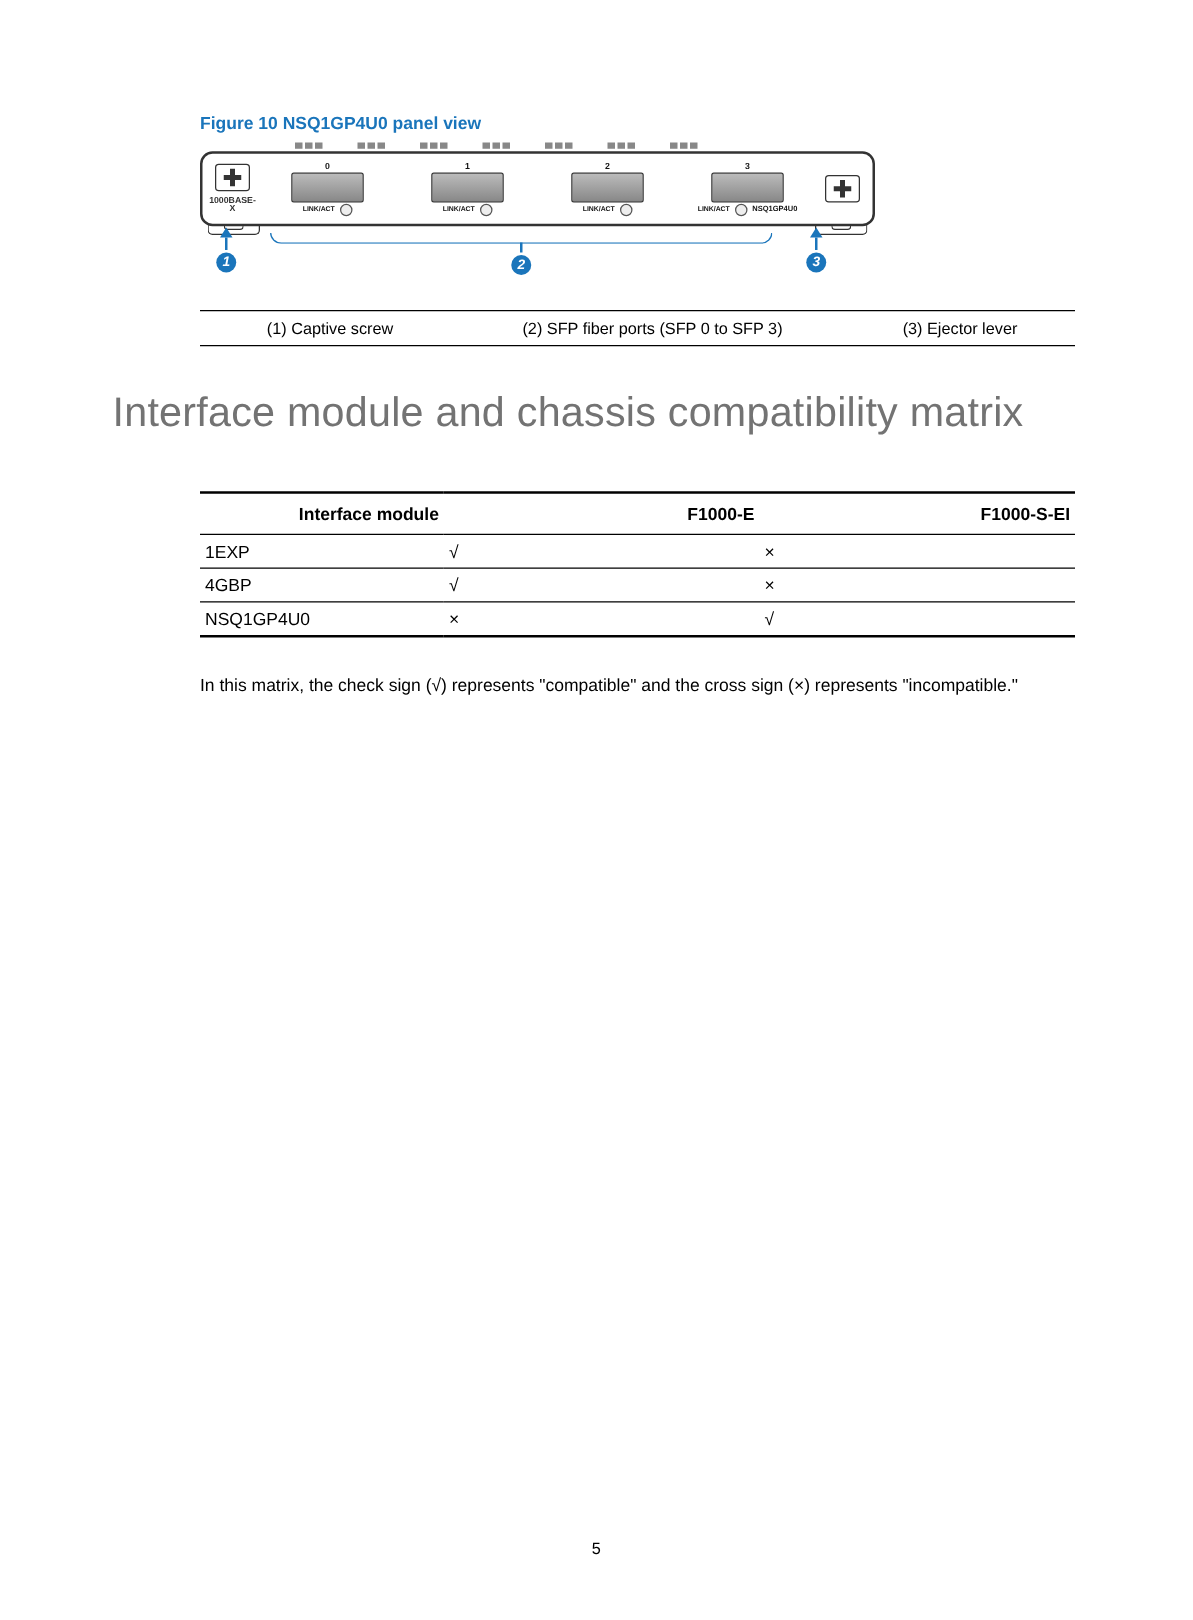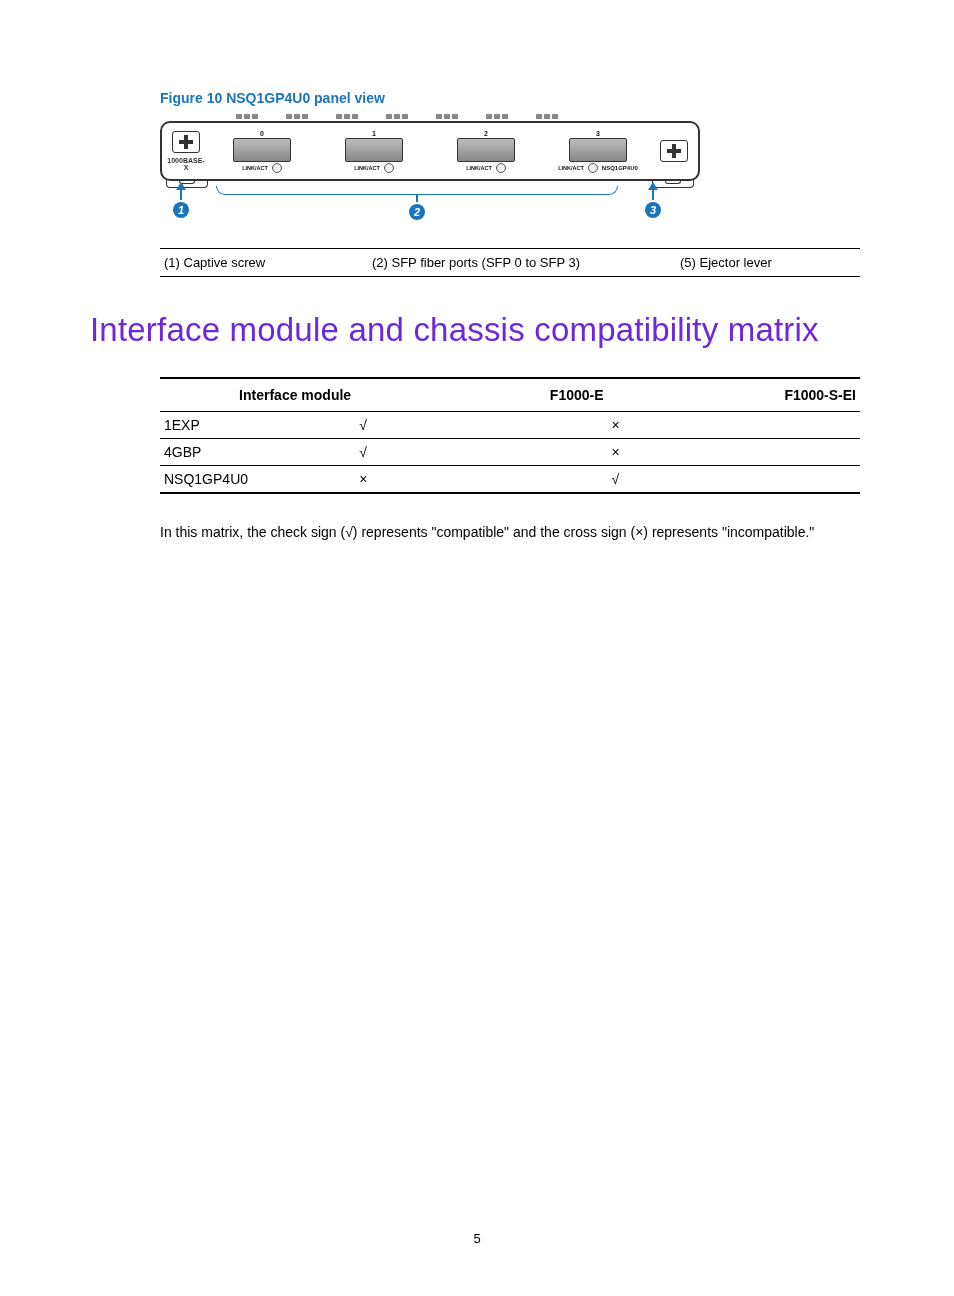--- a/index.html
+++ b/index.html
@@ -220,6 +220,7 @@
   .legend-table tr {
     border-top: 1px solid #000;
     border-bottom: 1px solid #000;
+    text-align: center;
   }
   .legend-table td {
     padding: 6px 4px;

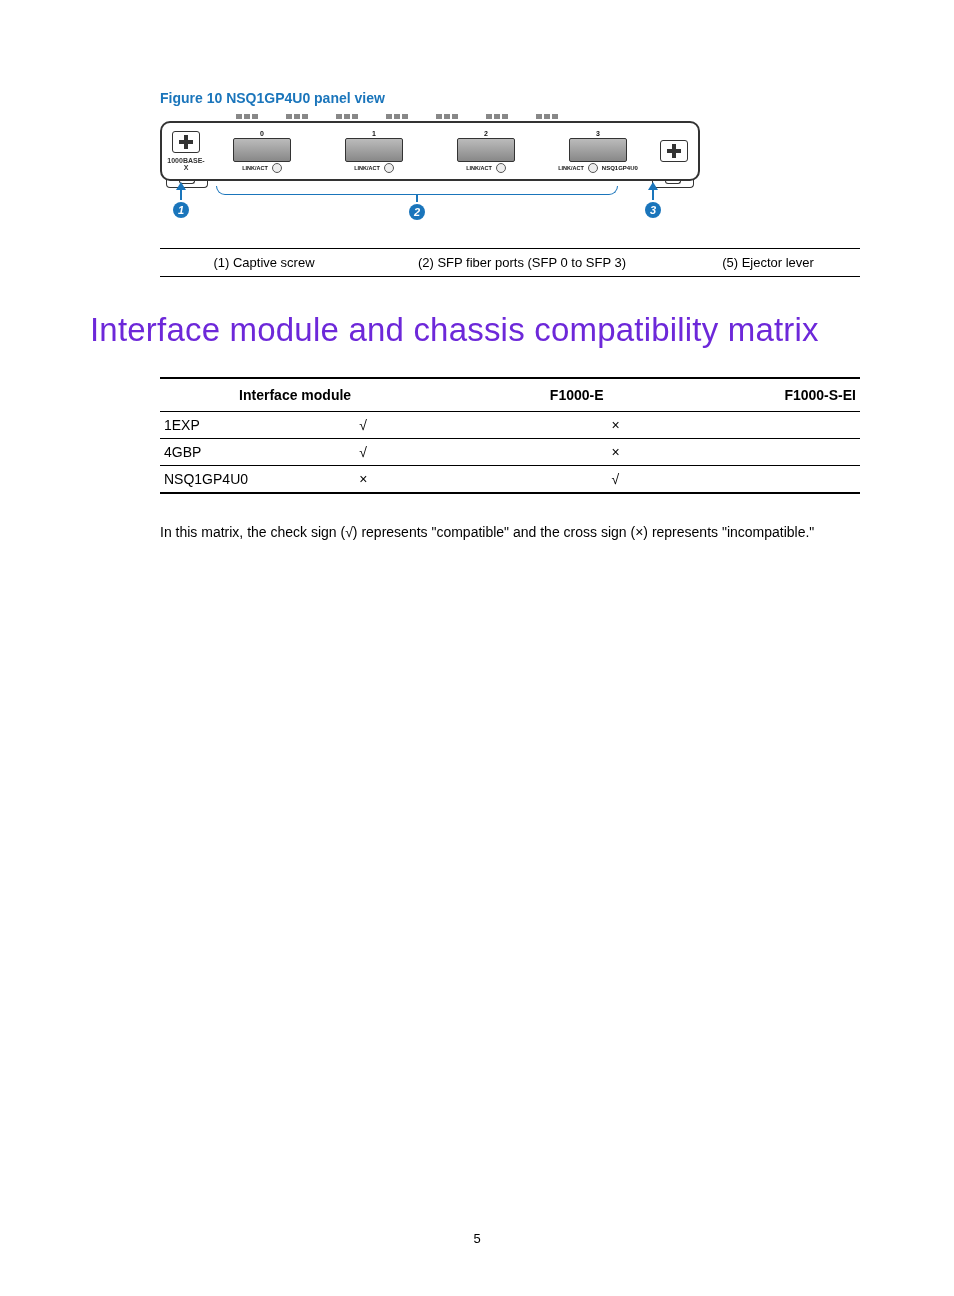--- a/index.html
+++ b/index.html
@@ -393,7 +393,7 @@
           <tr>
         <td style="width:200px">(1) Captive screw</td>
         <td style="width:300px">(2) SFP fiber ports (SFP 0 to SFP 3)</td>
-        <td>(5) Ejector lever</td>
+        <td>(3) Ejector lever</td>
       </tr>
     </tbody>
       </table>

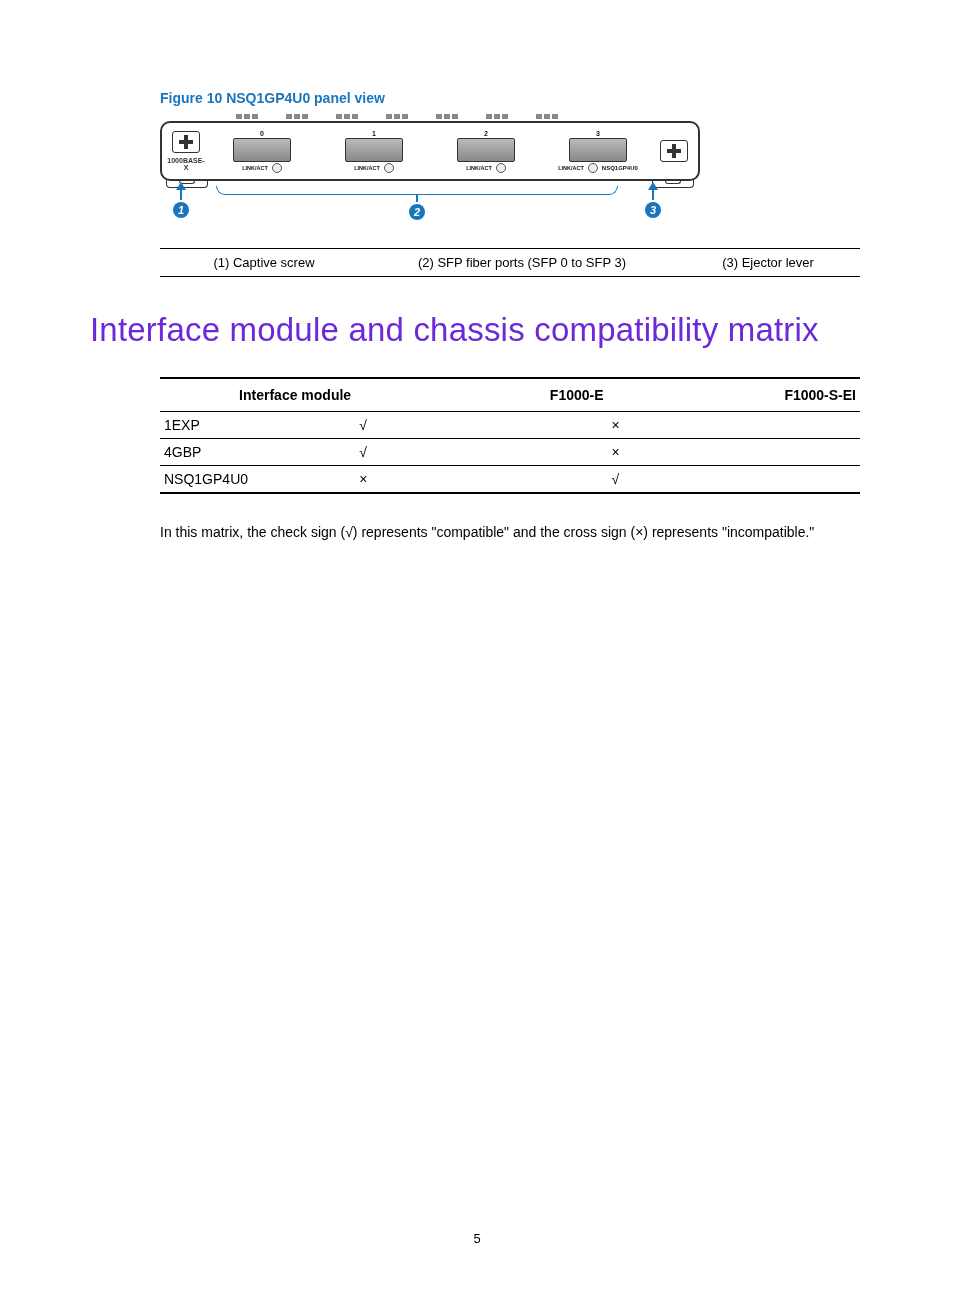--- a/index.html
+++ b/index.html
@@ -226,10 +226,10 @@
     padding: 6px 4px;
   }
   .section-title {
-    color: #6d28d9;
+    color: #737373;
     font-size: 33px;
     font-weight: normal;
-    margin: 34px 0 28px -70px;
+    margin: 34px 0 44px -70px;
     letter-spacing: 0.2px;
   }
   .matrix-table {

